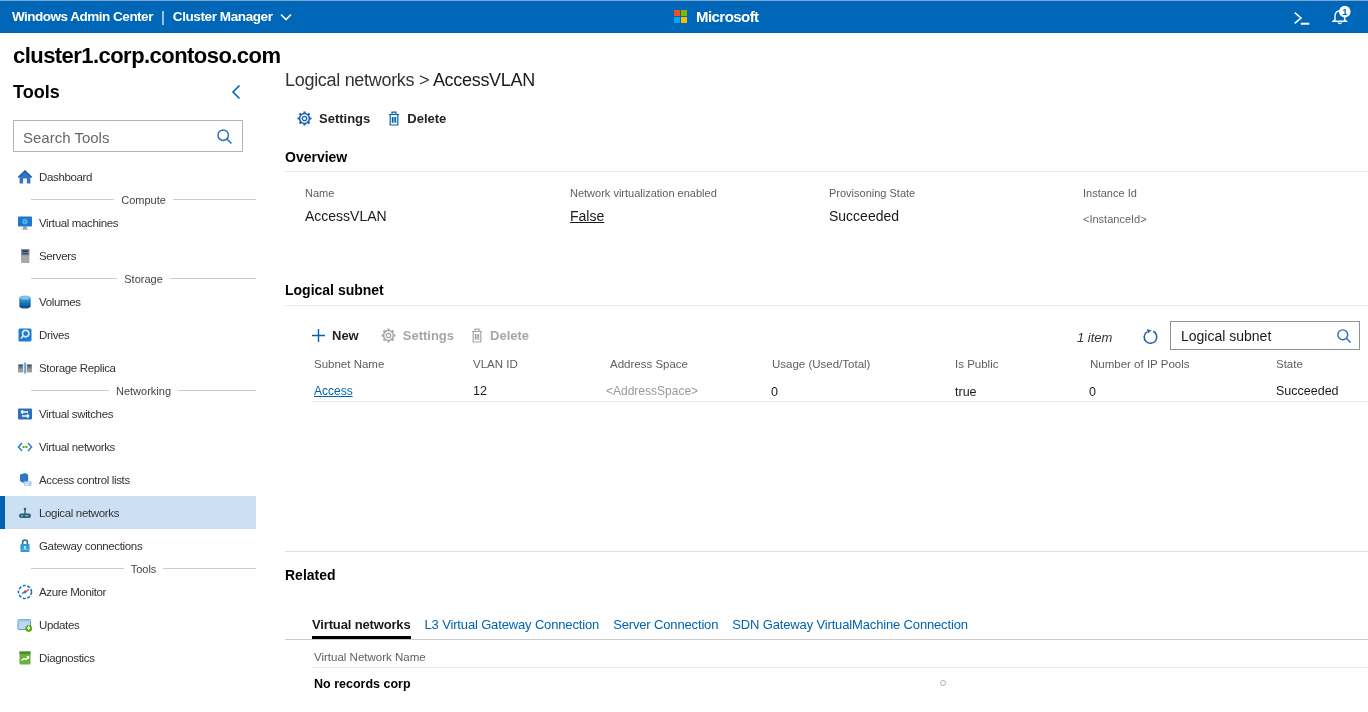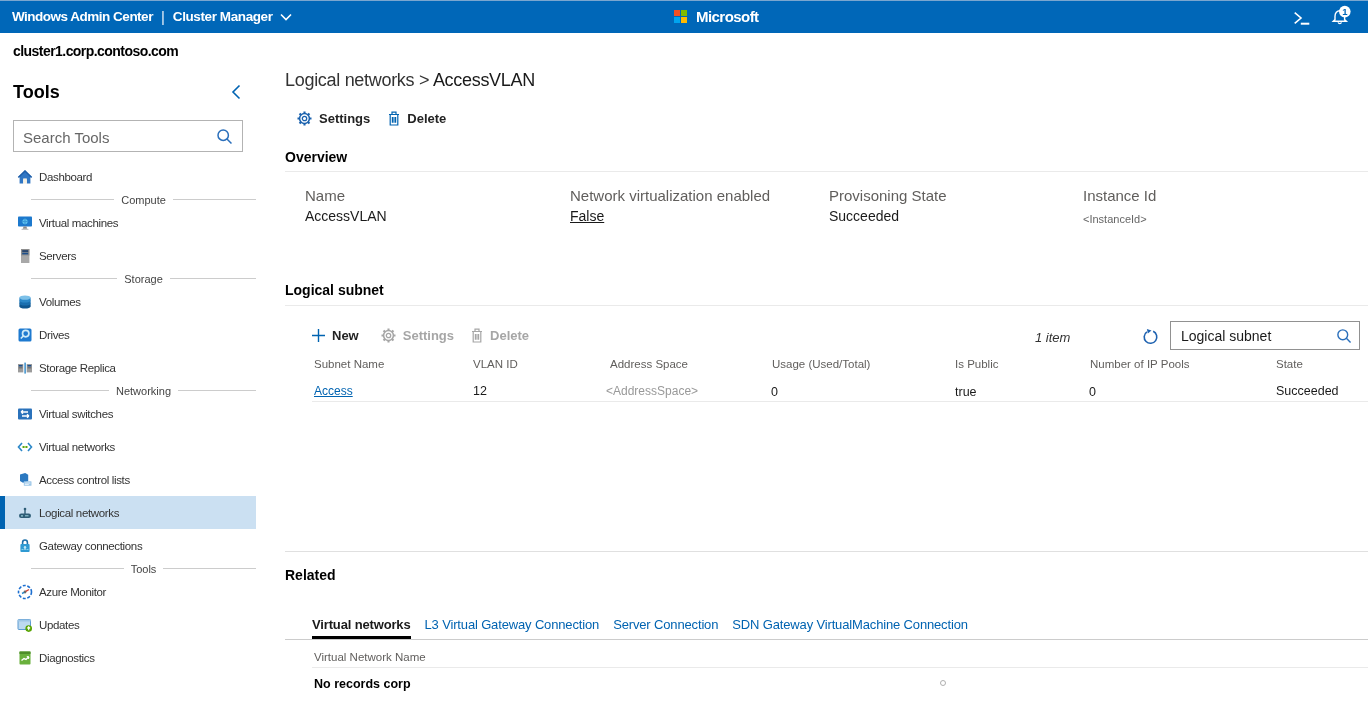--- a/index.html
+++ b/index.html
@@ -26,7 +26,7 @@
 
 
 #sidebar { position:absolute; left:0; top:33px; width:256px; height:679px; background:#fff; }
-#clustername { position:absolute; left:13px; top:10px; font-size:14px; font-weight:bold; color:#000; letter-spacing:-0.55px; }
+#clustername { position:absolute; left:13px; top:10px; font-size:22px; font-weight:bold; color:#000; letter-spacing:-0.55px; }
 #toolshead { position:absolute; left:13px; top:49px; font-size:18px; font-weight:bold; color:#000; }
 #collapse { position:absolute; left:231px; top:51px; }
 #searchbox { position:absolute; left:13px; top:87px; width:230px; height:32px; border:1px solid #b3b3b3; background:#fff; }

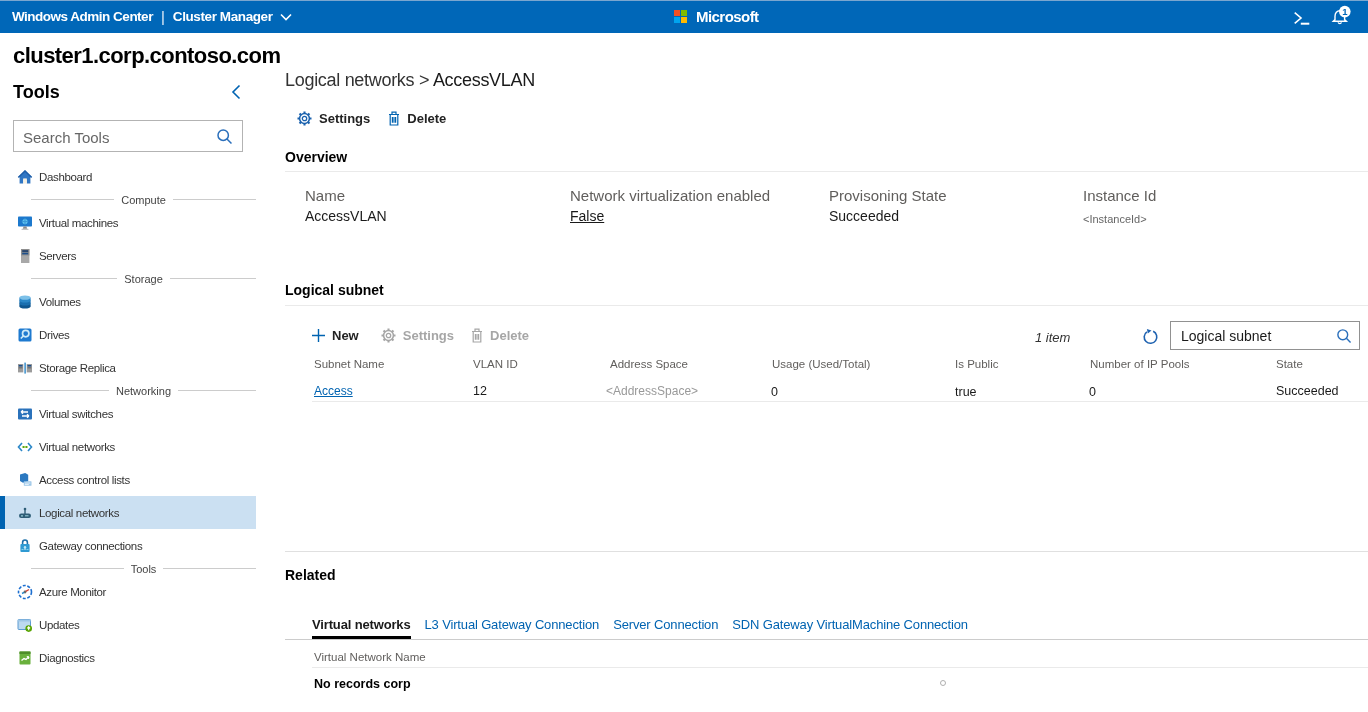--- a/index.html
+++ b/index.html
@@ -52,7 +52,7 @@
 .cmd.dis { color:#a6a6a6; }
 .h2 { font-size:14px; font-weight:bold; color:#000; }
 .hr { position:absolute; left:29px; right:0; height:1px; background:#eaeaea; }
-.flabel { font-size:15px; color:#605e5c; }
+.flabel { font-size:11px; color:#605e5c; }
 .fvalue { font-size:14px; color:#1a1a1a; margin-top:5px; }
 .fvalue.gray { font-size:11px; color:#666; margin-top:8px; }
 

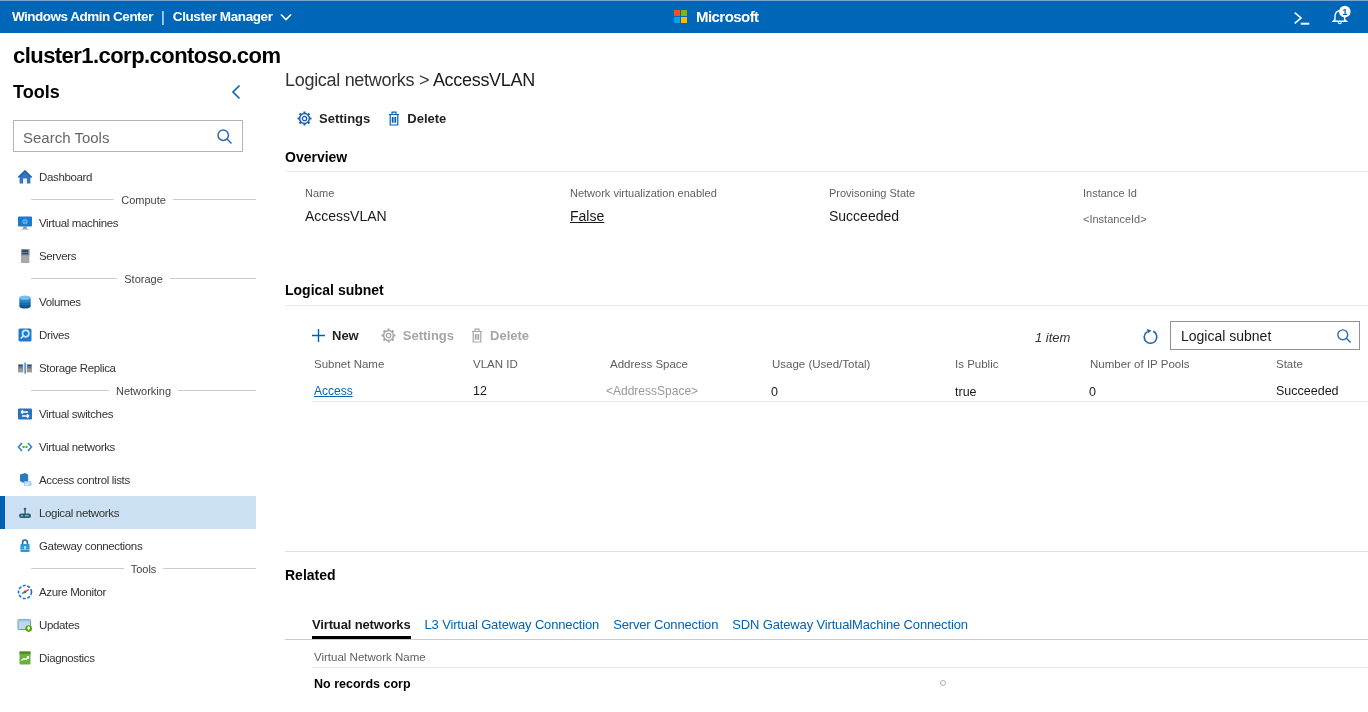--- a/index.html
+++ b/index.html
@@ -316,7 +316,7 @@
           </svg>Delete</div>
     </div>
 
-    <div class="abs" style="left:779px; top:297px; font-size:13px; font-style:italic; color:#333;">1 item</div>
+    <div class="abs" style="left:821px; top:297px; font-size:13px; font-style:italic; color:#333;">1 item</div>
     <div class="abs" style="left:886px; top:295px;"><svg width="17" height="17" viewBox="0 0 17 17">
           <path d="M11.16 3.29 A6.3 6.3 0 1 1 4.89 3.84" fill="none" stroke="#1e62b0" stroke-width="1.6"></path>
           <path d="M4.9 1.1 L9.5 2.45 5.85 5.5 Z" fill="#1e62b0"></path>

